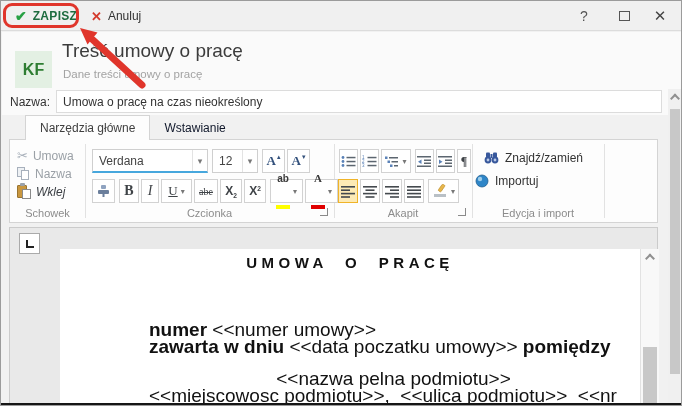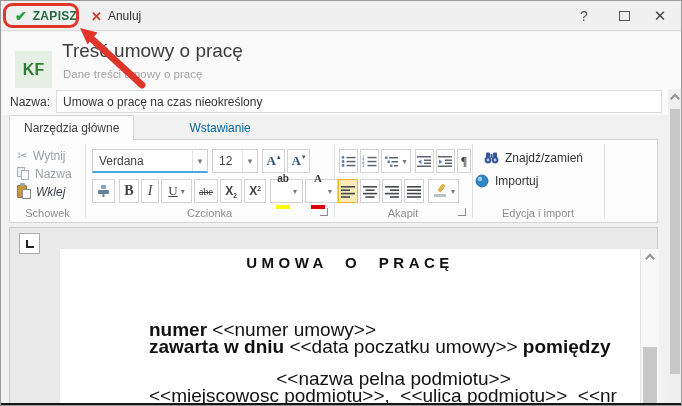--- a/index.html
+++ b/index.html
@@ -37,7 +37,7 @@
   .name-input{position:absolute;left:54px;top:1px;width:606px;height:23px;border:1px solid #dcdcdc;background:#fff;font-size:12px;color:#333;padding:0 6px;outline:none;}
 
   
-  .tabs{position:absolute;left:8px;top:114px;height:25px;display:flex;z-index:5;gap:41px;}
+  .tabs{position:absolute;left:24px;top:114px;height:25px;display:flex;z-index:5;}
   .tab{height:25px;padding:0 14px;display:flex;align-items:center;font-size:12px;color:#0369a1;}
   .tab.active{background:#fdfdfd;border:1px solid #d4d4d4;border-bottom:none;color:#3f3f3f;}
 

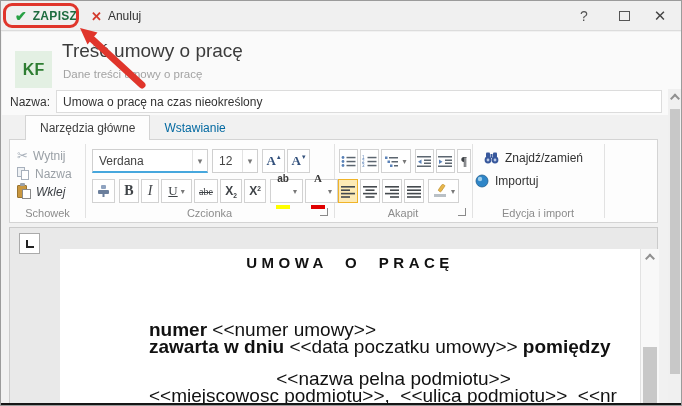--- a/index.html
+++ b/index.html
@@ -38,7 +38,7 @@
 
   
   .tabs{position:absolute;left:24px;top:114px;height:25px;display:flex;z-index:5;}
-  .tab{height:25px;padding:0 14px;display:flex;align-items:center;font-size:12px;color:#0369a1;}
+  .tab{height:25px;padding:0 14px;display:flex;align-items:center;font-size:12px;color:#0f172a;}
   .tab.active{background:#fdfdfd;border:1px solid #d4d4d4;border-bottom:none;color:#3f3f3f;}
 
   

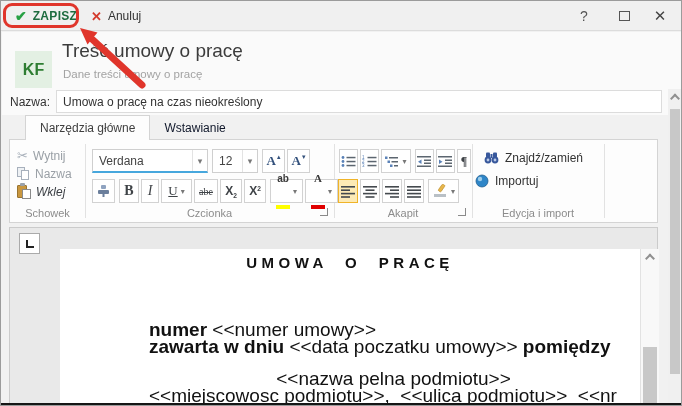--- a/index.html
+++ b/index.html
@@ -153,7 +153,7 @@
 
     <div class="clipitem dis" style="left:7px;top:7px">
       <span class="cut-ic">✂</span>
-      <span>Wytnij</span>
+      <span>Umowa</span>
     </div>
     <div class="clipitem dis" style="left:7px;top:25px">
       <span class="copy-ic">

